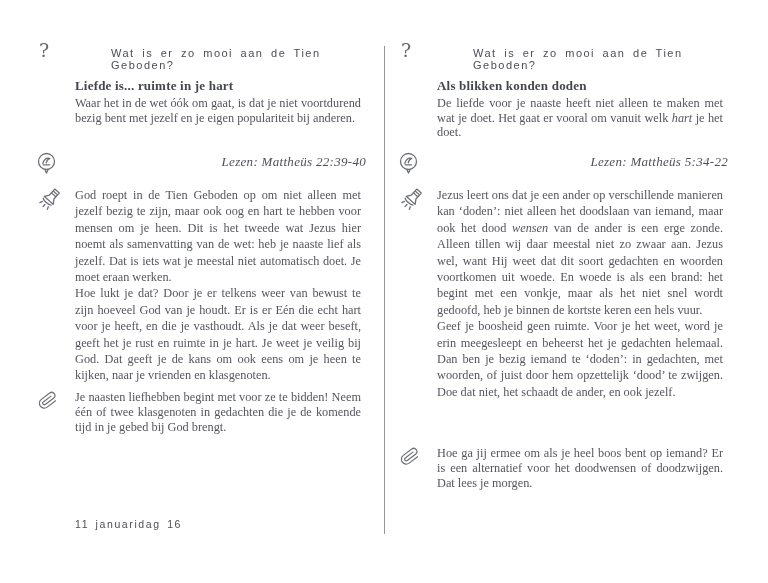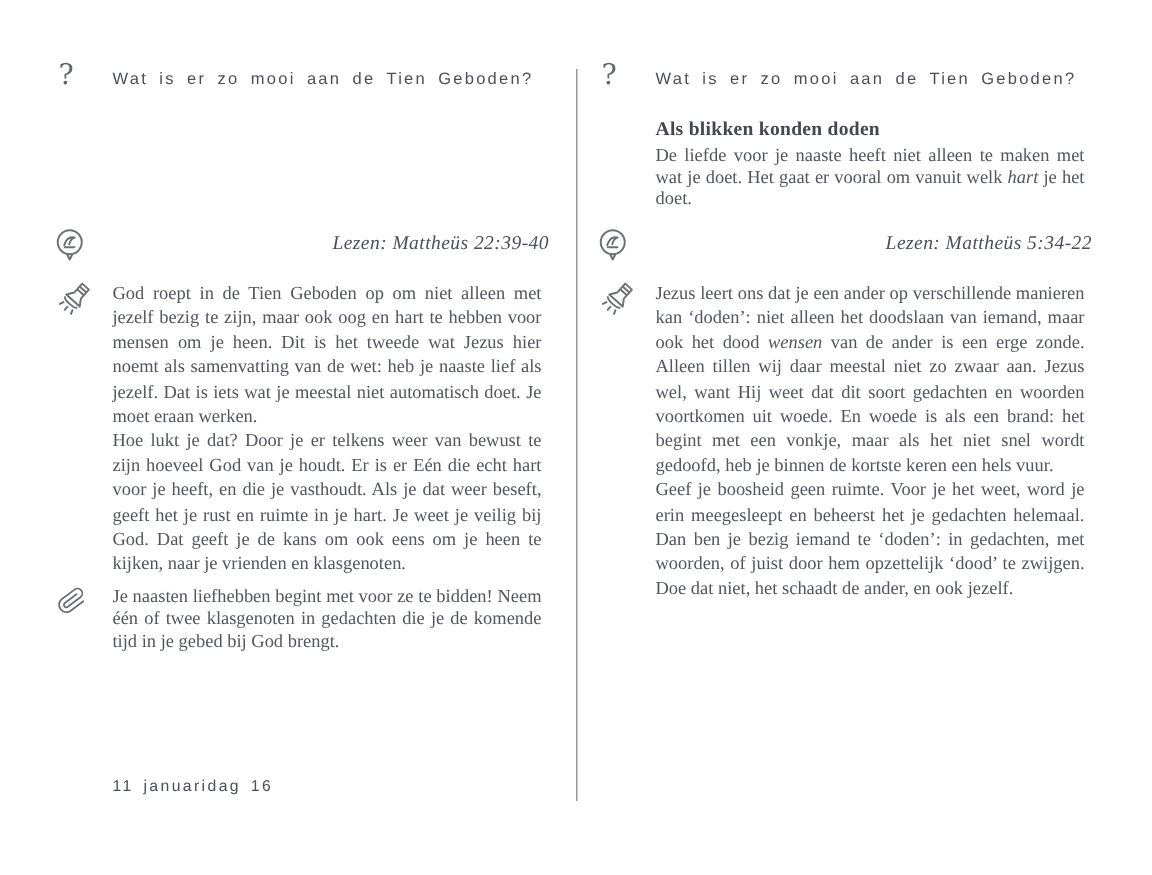--- a/index.html
+++ b/index.html
@@ -22,7 +22,7 @@
   .header-text{
     font-family:"Liberation Sans", sans-serif;
     font-size:11px;letter-spacing:1.5px;word-spacing:3px;
-    color:#4c4e57;padding-top:3px;
+    color:#4c4e57;padding-top:3px;margin-left:36px;
   }
   .question-glyph{
     font-family:"DejaVu Serif", serif;

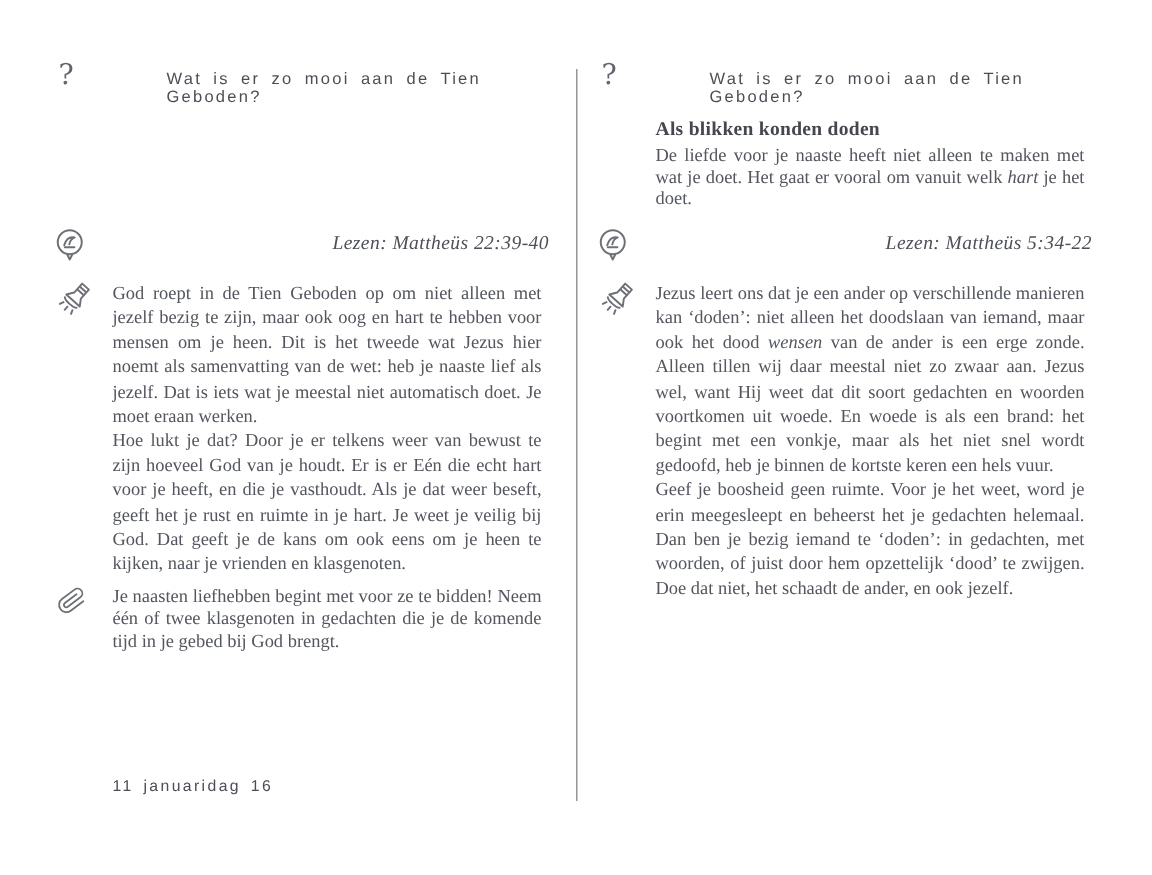--- a/index.html
+++ b/index.html
@@ -82,6 +82,13 @@
       <span class="header-text">Wat is er zo mooi aan de Tien Geboden?</span>
     </div>
 
+    <div class="row title-block">
+      <span class="gutter"></span>
+      <span class="content">
+        <h2 class="section-title">Liefde is... ruimte in je hart</h2>
+        <p class="intro"><span>Waar het in de wet óók om gaat, is dat je niet voortdu­rend bezig bent met jezelf en je eigen populariteit bij anderen.</span><em></em><span></span></p>
+      </span>
+    </div>
 
     <div class="row reading-row">
       <span class="gutter">

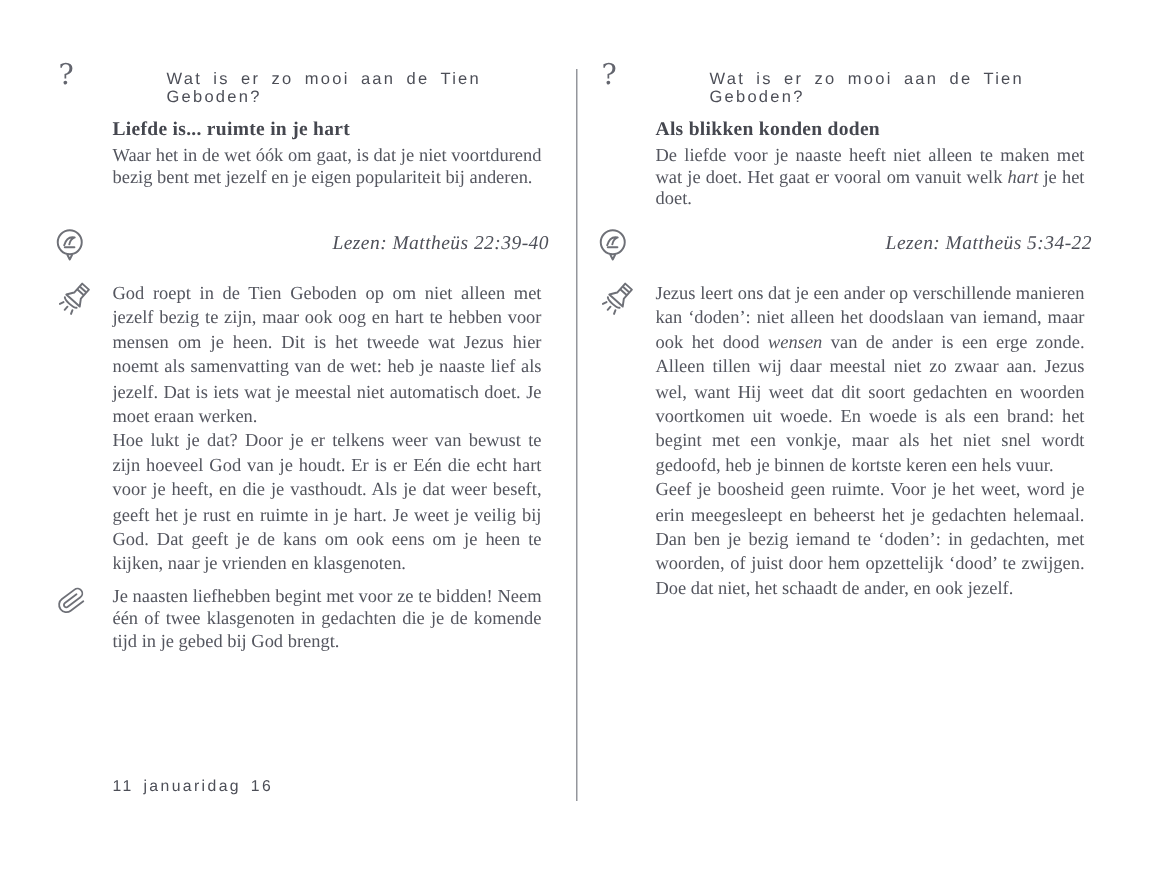--- a/index.html
+++ b/index.html
@@ -192,6 +192,16 @@
       </span>
     </div>
 
+    <div class="row note-row">
+      <span class="gutter">
+        <span class="paperclip-icon-box">
+          <svg class="icon-svg" width="22" height="24" viewBox="0 0 24 24" style="stroke-width:1.5">
+            <path transform="rotate(8 12 12) scale(0.88)" d="M21.44 11.05l-9.19 9.19a6 6 0 0 1-8.49-8.49l9.19-9.19a4 4 0 0 1 5.66 5.66l-9.2 9.19a2 2 0 0 1-2.83-2.83l8.49-8.48"></path>
+          </svg>
+        </span>
+      </span>
+      <span class="content note-text">Hoe ga jij ermee om als je heel boos bent op iemand? Er is een alternatief voor het doodwensen of doodzwij­gen. Dat lees je morgen.</span>
+    </div>
 
   </div>
 

